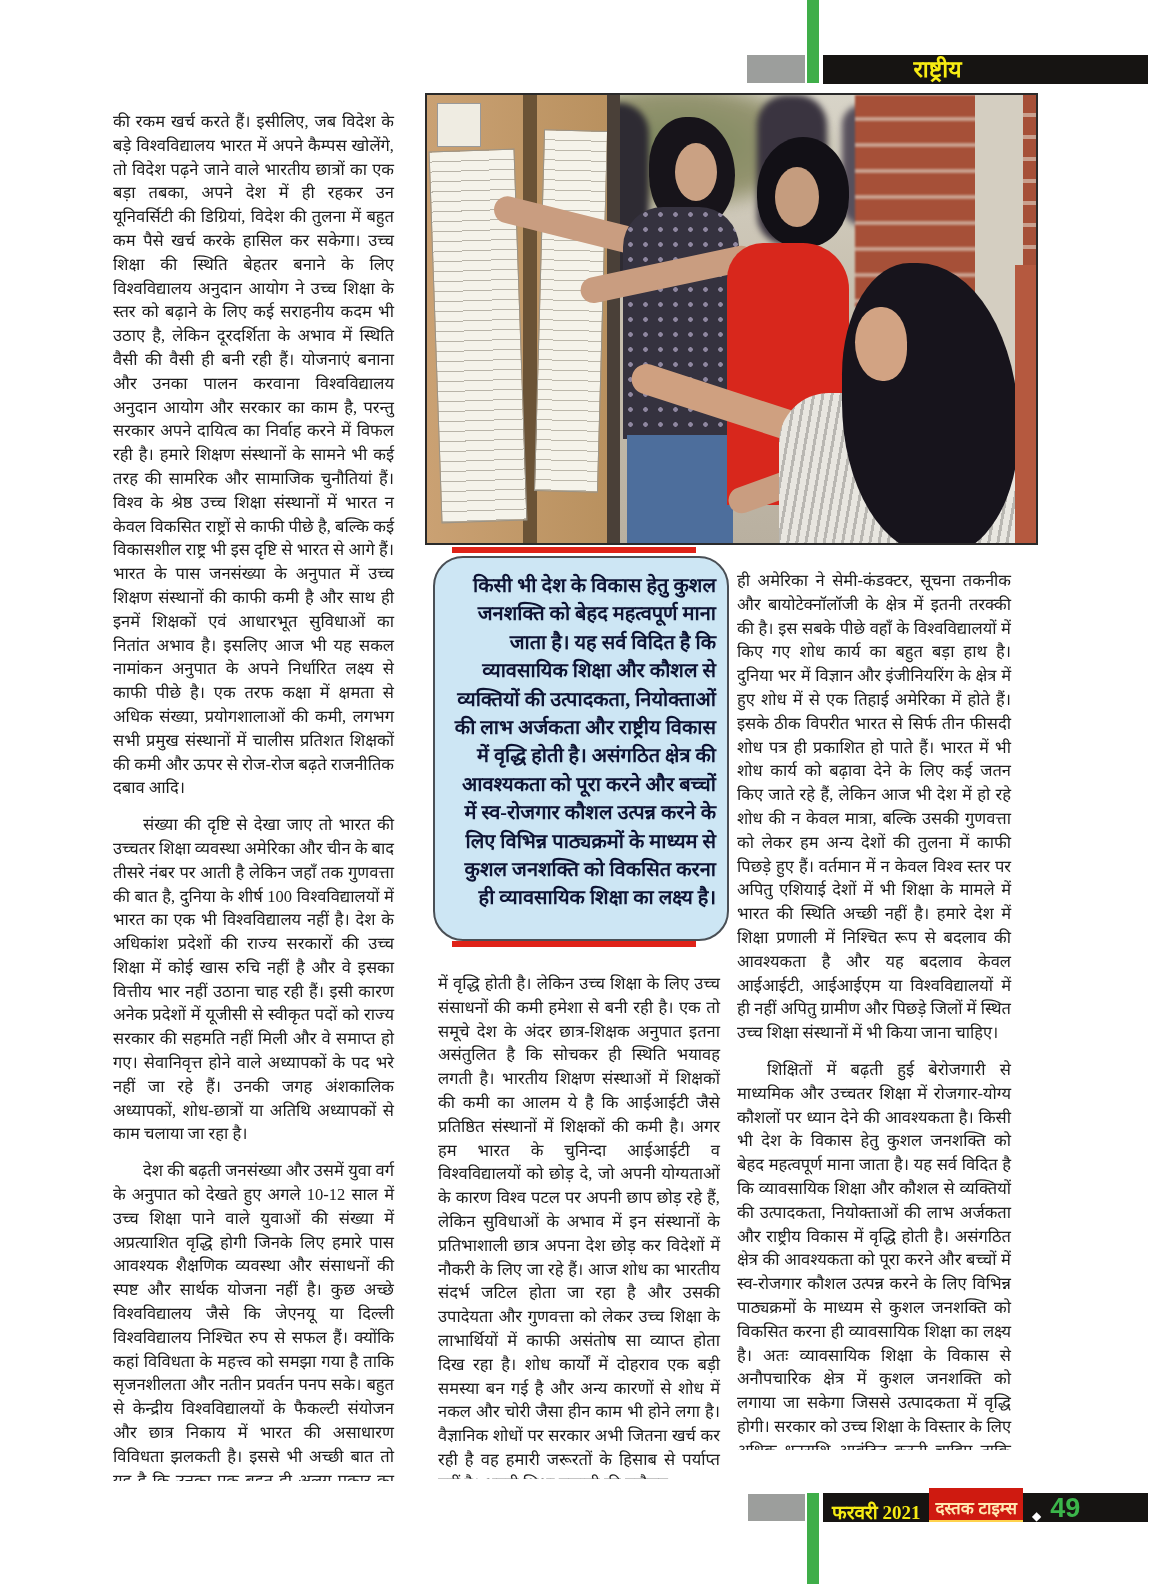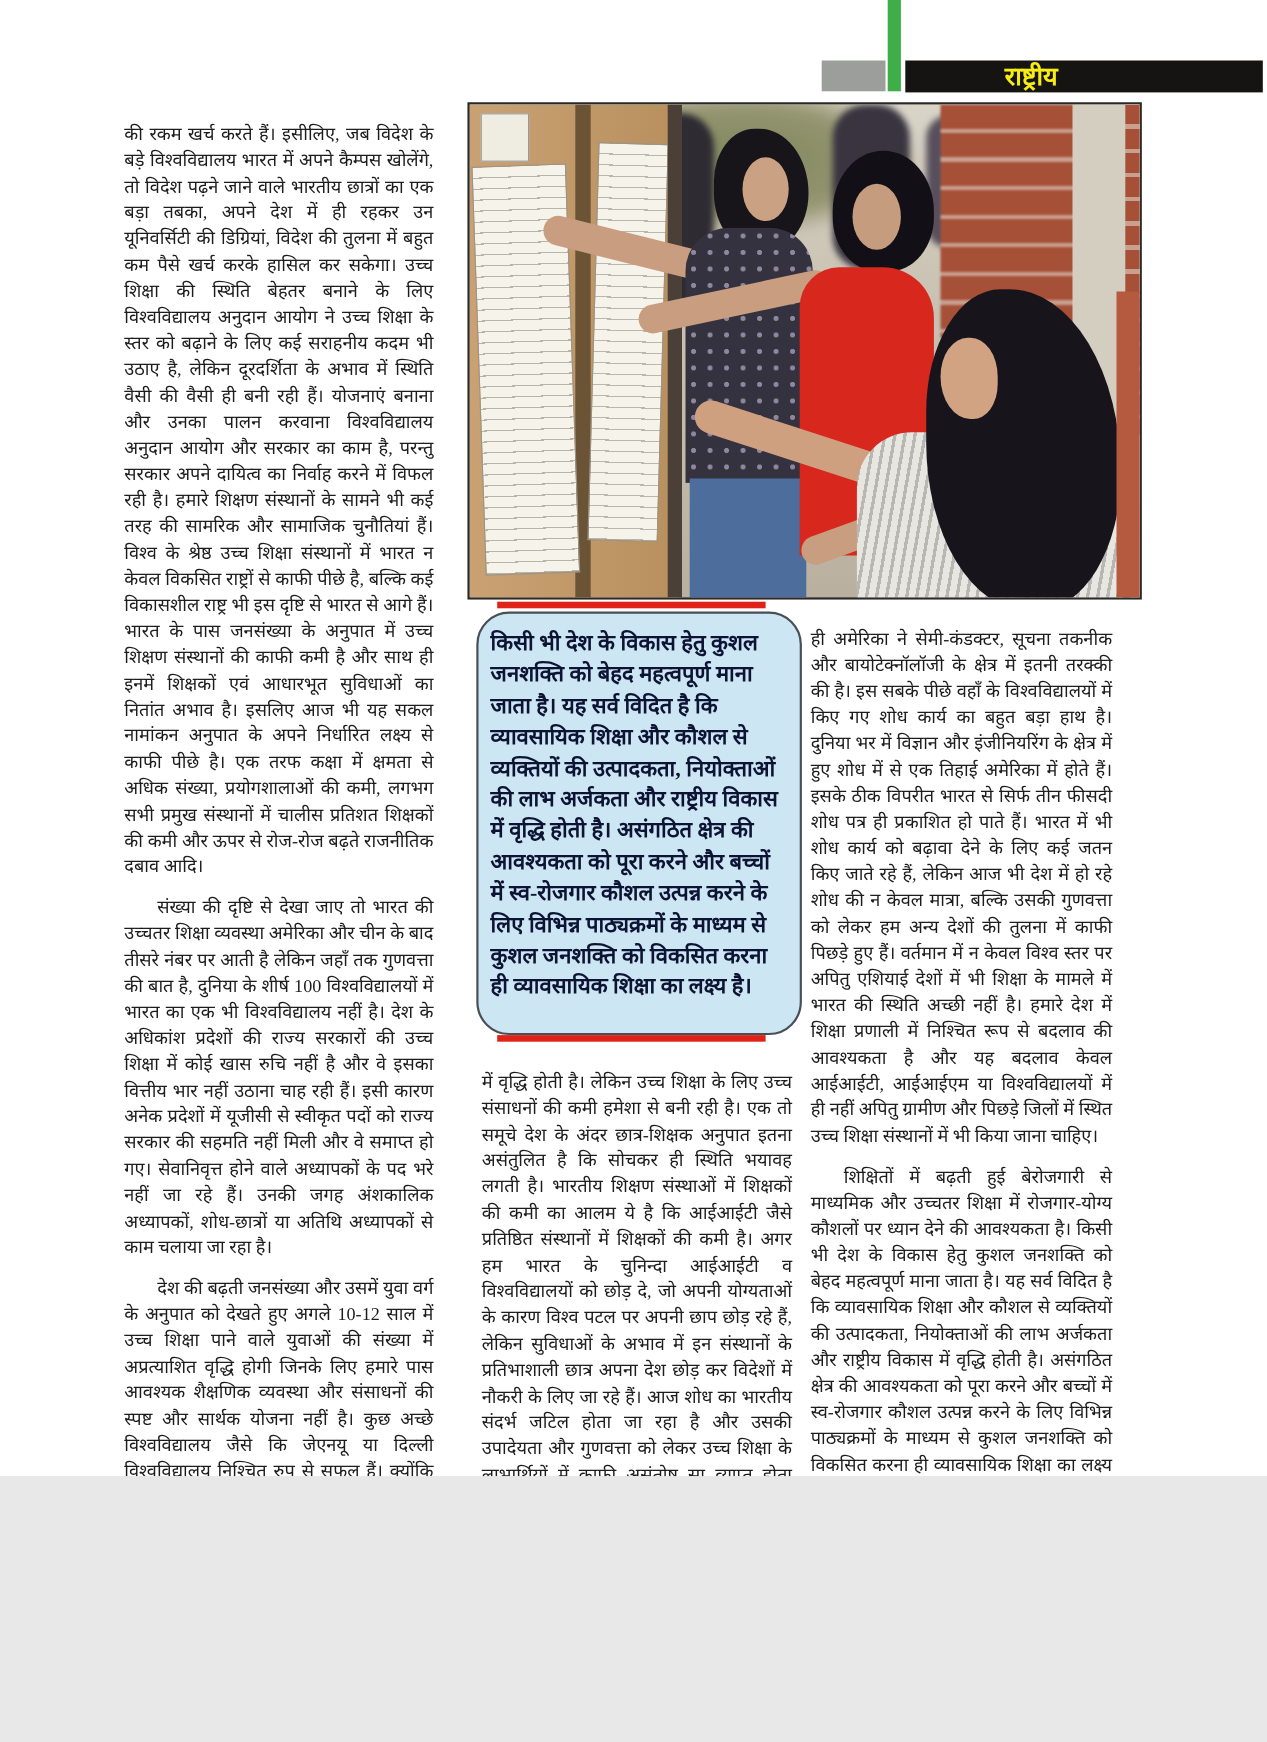--- a/index.html
+++ b/index.html
@@ -4,7 +4,7 @@
 <title>Magazine Page</title>
 <style>
   html,body{margin:0;padding:0;background:#e8e8e8;}
-  .page{position:relative;width:1152px;height:1342px;background:#ffffff;margin:0 auto;
+  .page{position:relative;width:1152px;height:1584px;background:#ffffff;margin:0 auto;
         font-family:"Liberation Serif", serif;color:#1c1c1c;overflow:hidden;}
 
   

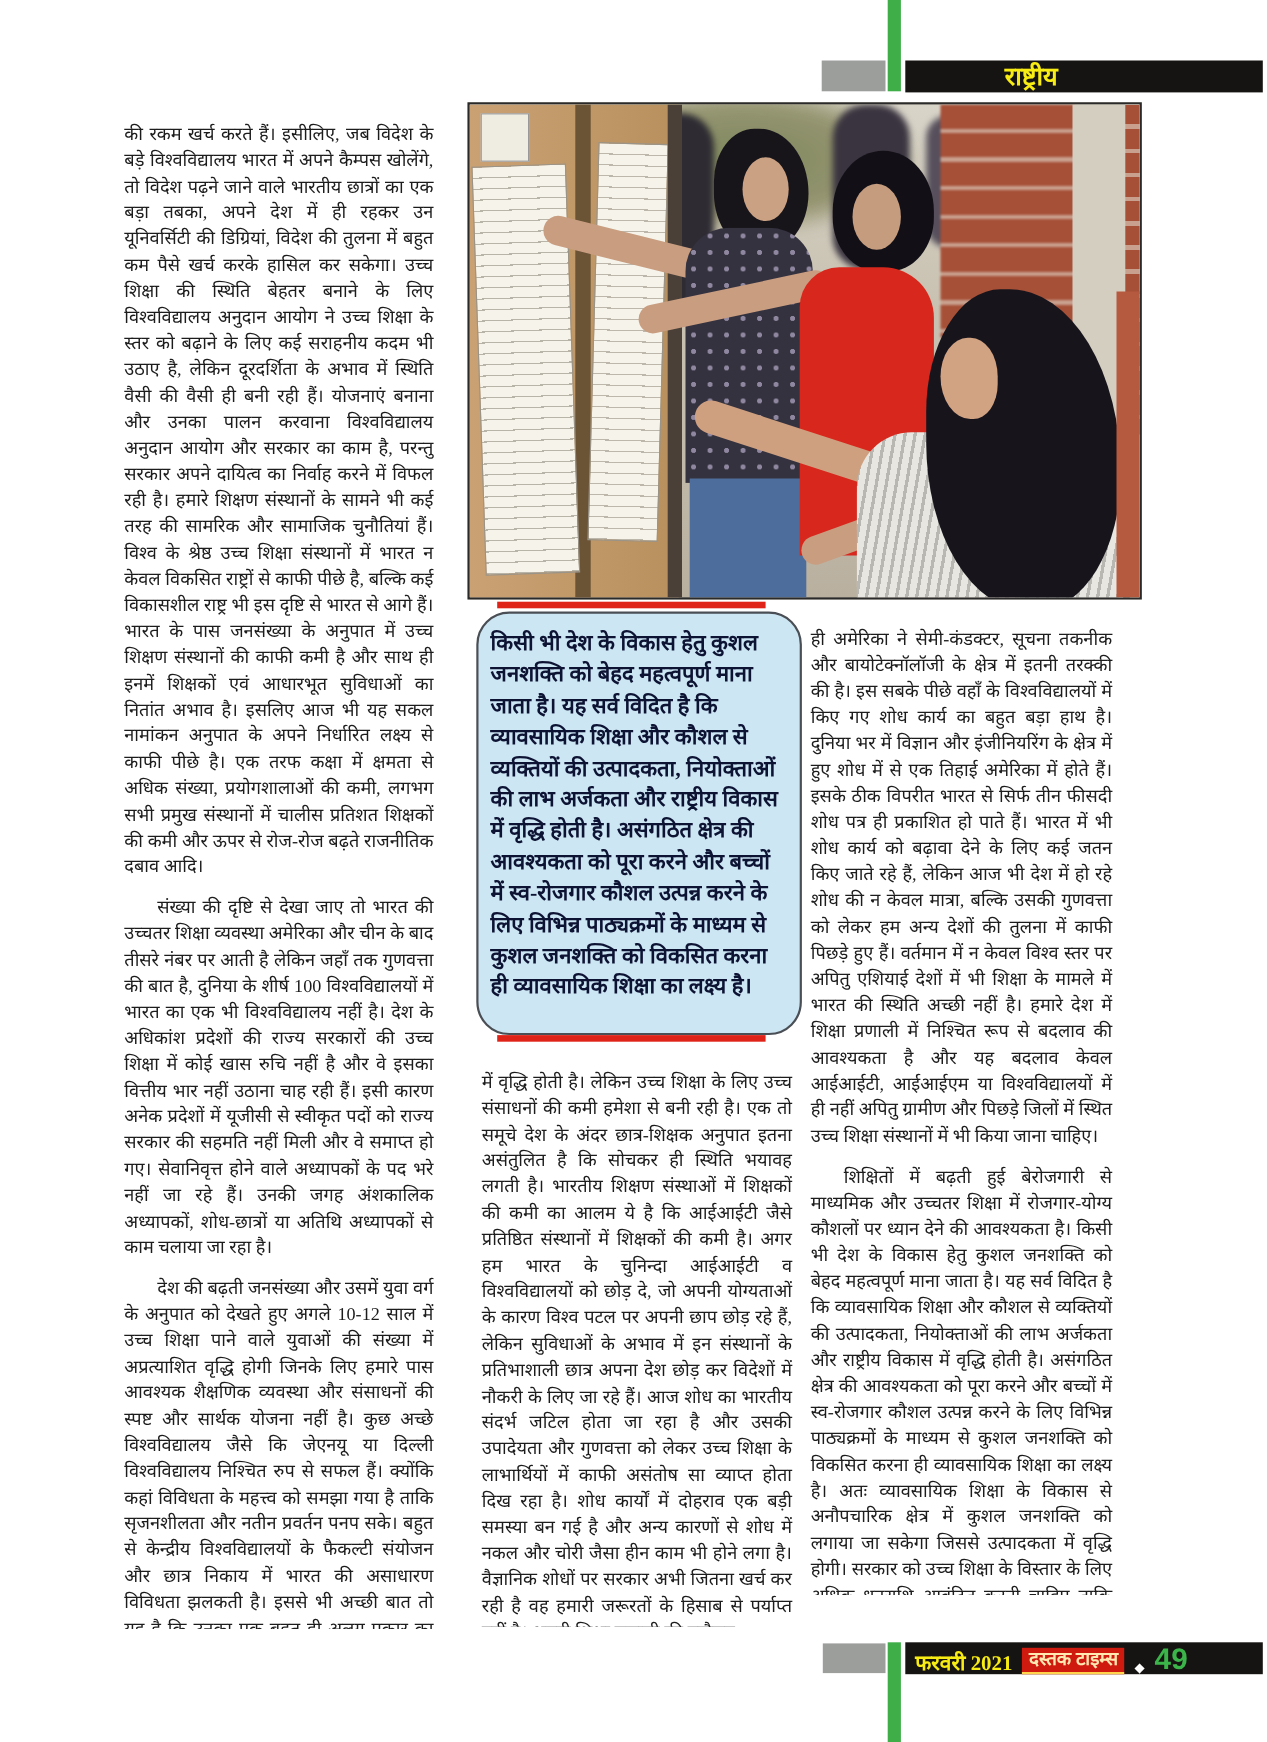--- a/index.html
+++ b/index.html
@@ -68,7 +68,7 @@
   .pullquote{position:absolute;left:433px;top:556px;width:296px;height:385px;box-sizing:border-box;
              background:#cde6f4;border:2px solid #4a4f55;border-radius:30px;
              padding:13px 11px;overflow:hidden;}
-  .pullquote .pq-text{font-weight:bold;color:#0d1333;font-size:20px;line-height:28.4px;text-align:left;}
+  .pullquote .pq-text{font-weight:bold;color:#0d1333;font-size:20px;line-height:28.4px;text-align:right;}
 
   
   .ftr-gray{position:absolute;left:748px;top:1494px;width:57px;height:27px;background:#9c9e9c;}

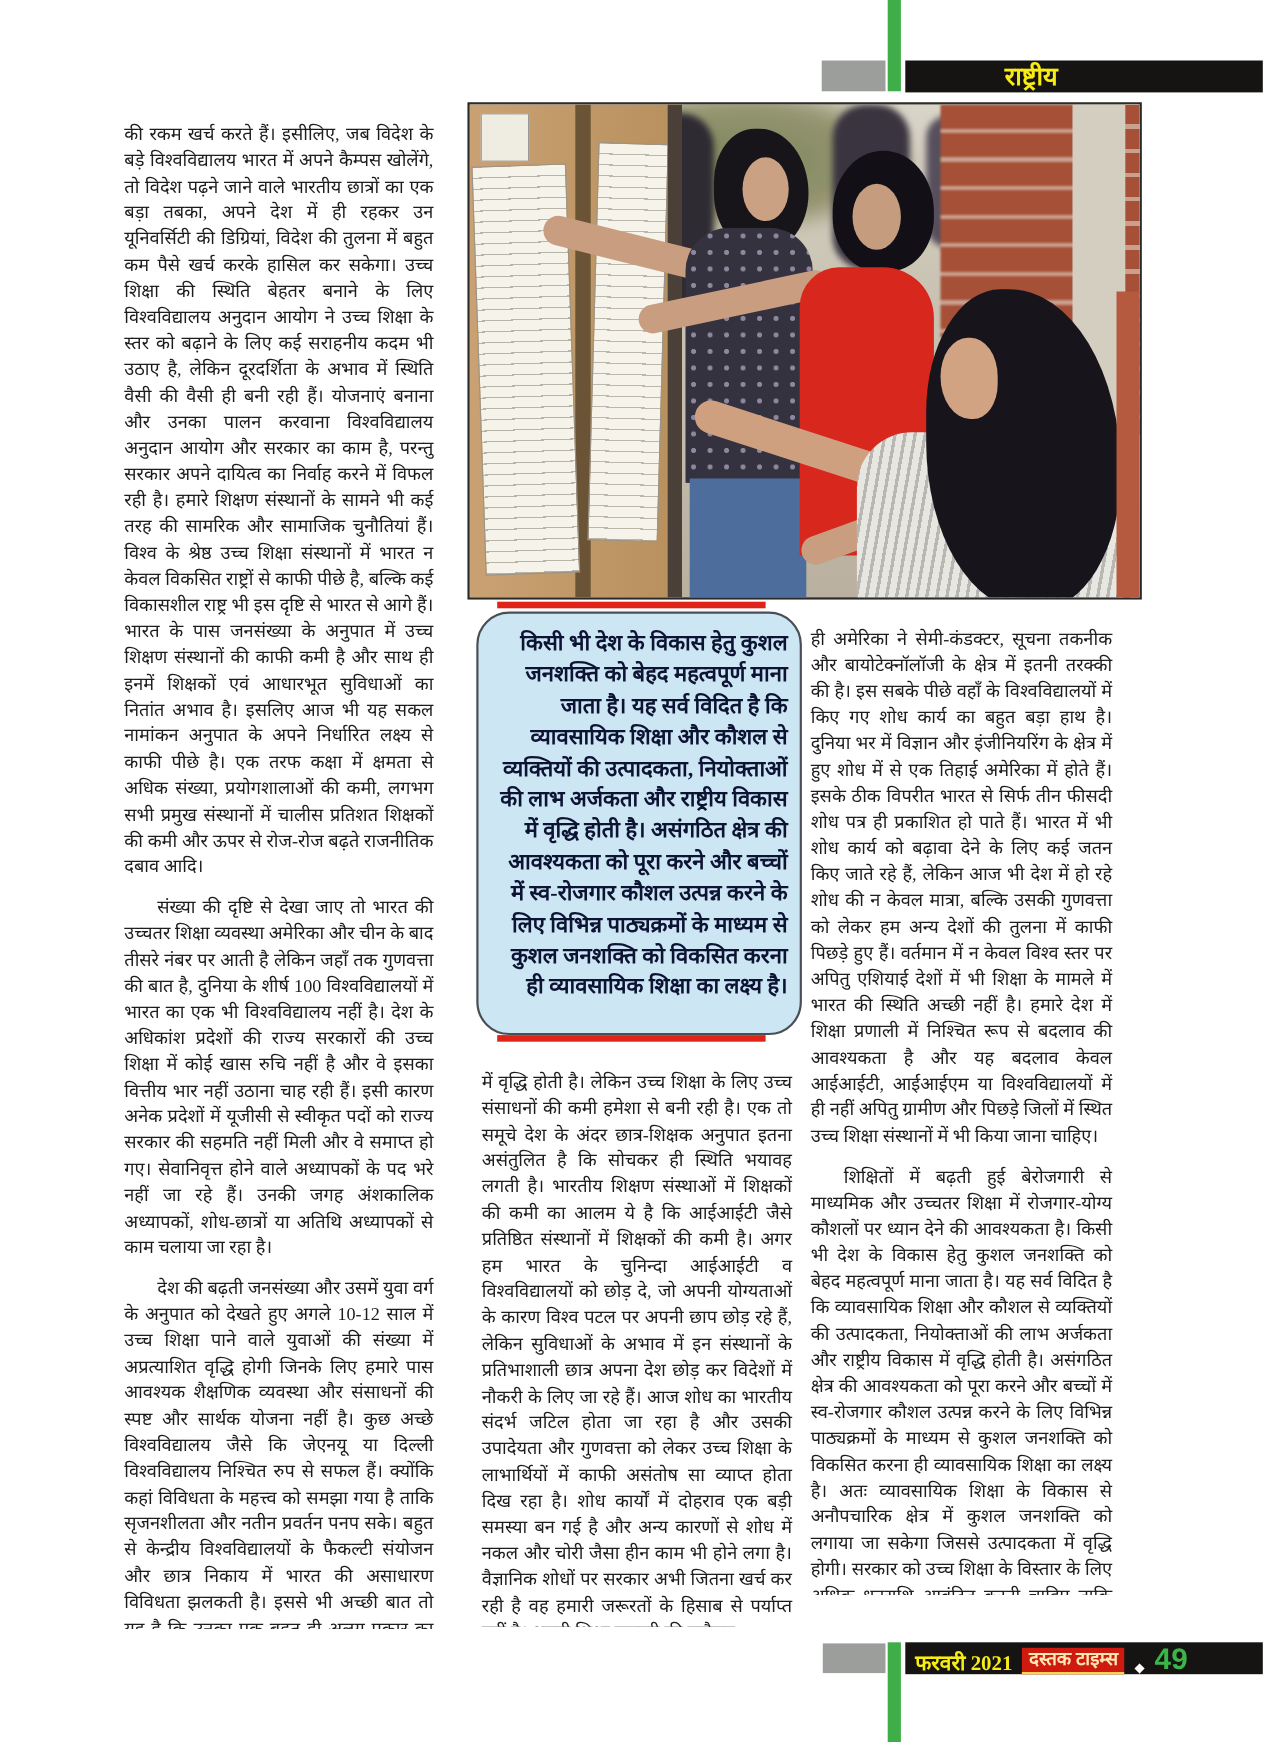--- a/index.html
+++ b/index.html
@@ -77,7 +77,7 @@
              display:flex;align-items:flex-end;gap:9px;padding-left:9px;box-sizing:border-box;}
   .ftr-date{color:#f7ec13;font-weight:bold;font-size:19px;line-height:1;}
   .ftr-logo{font-weight:bold;font-size:17px;line-height:1;color:#ffe9b0;background:#cf1a10;
-            padding:2px 6px 3px;border-bottom:2px solid #ffd34d;font-family:Liberation Serif, serif;}
+            padding:12px 6px 3px;border-bottom:2px solid #ffd34d;font-family:Liberation Sans, sans-serif;}
   .ftr-diamond{color:#ffffff;font-size:12px;line-height:1;}
   .ftr-num{color:#3bb54a;font-weight:bold;font-size:27px;line-height:1;font-family:"Liberation Sans",sans-serif;}
 </style>

